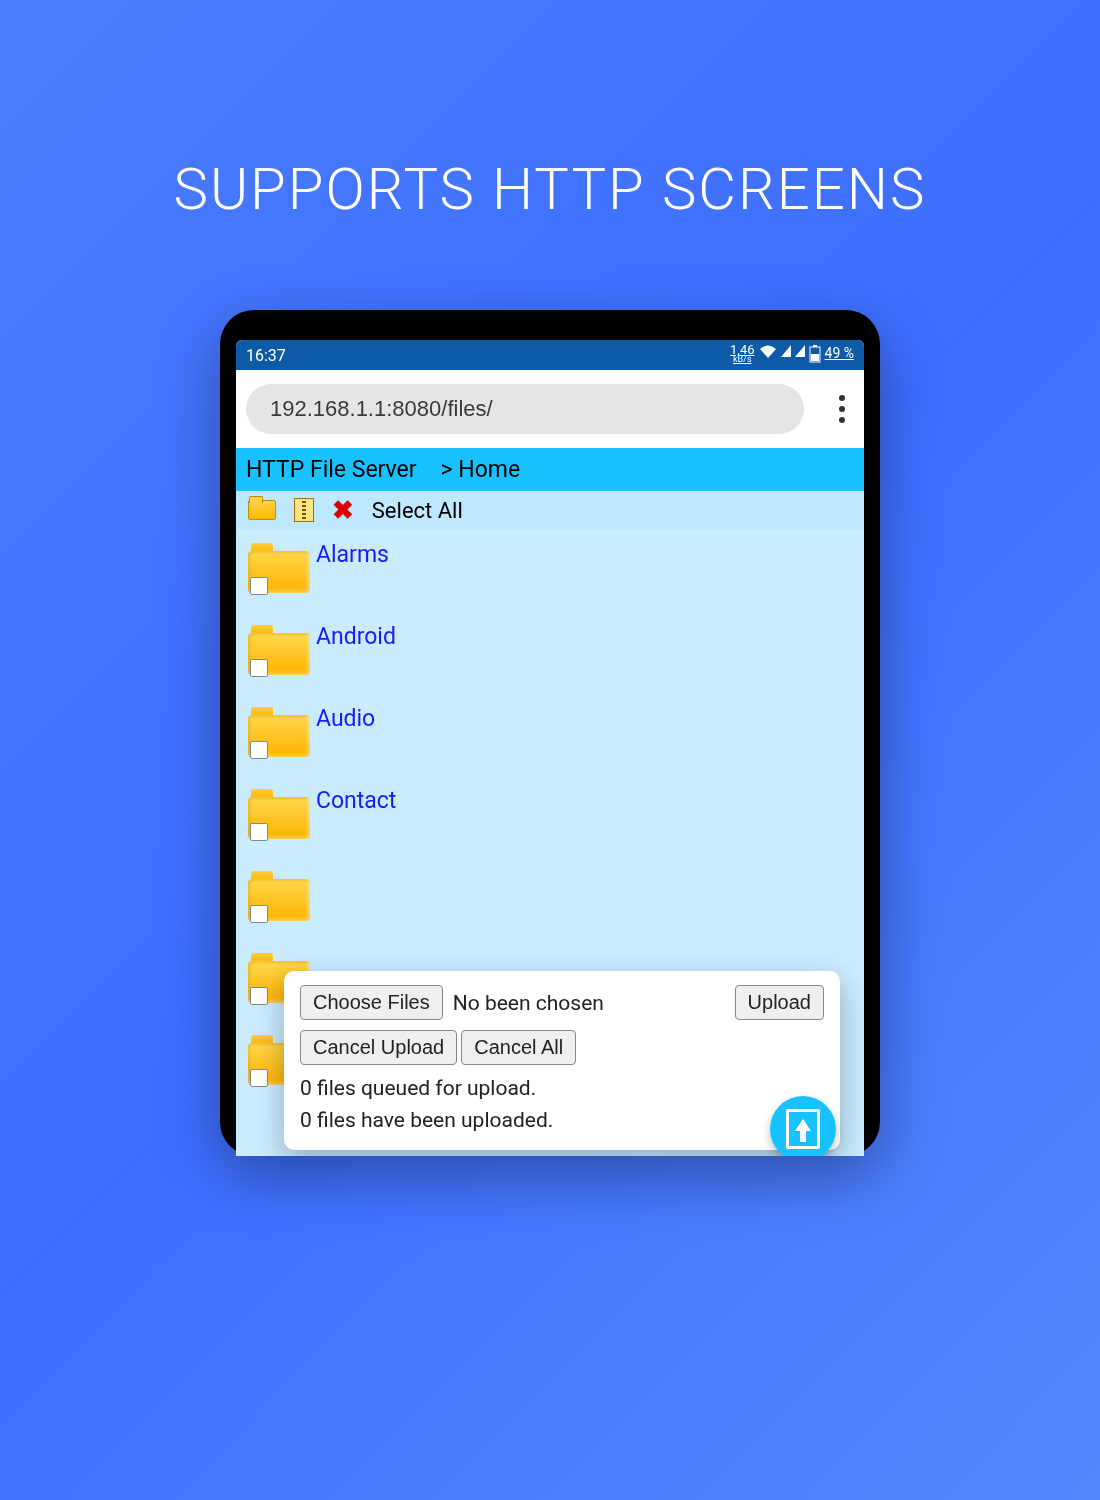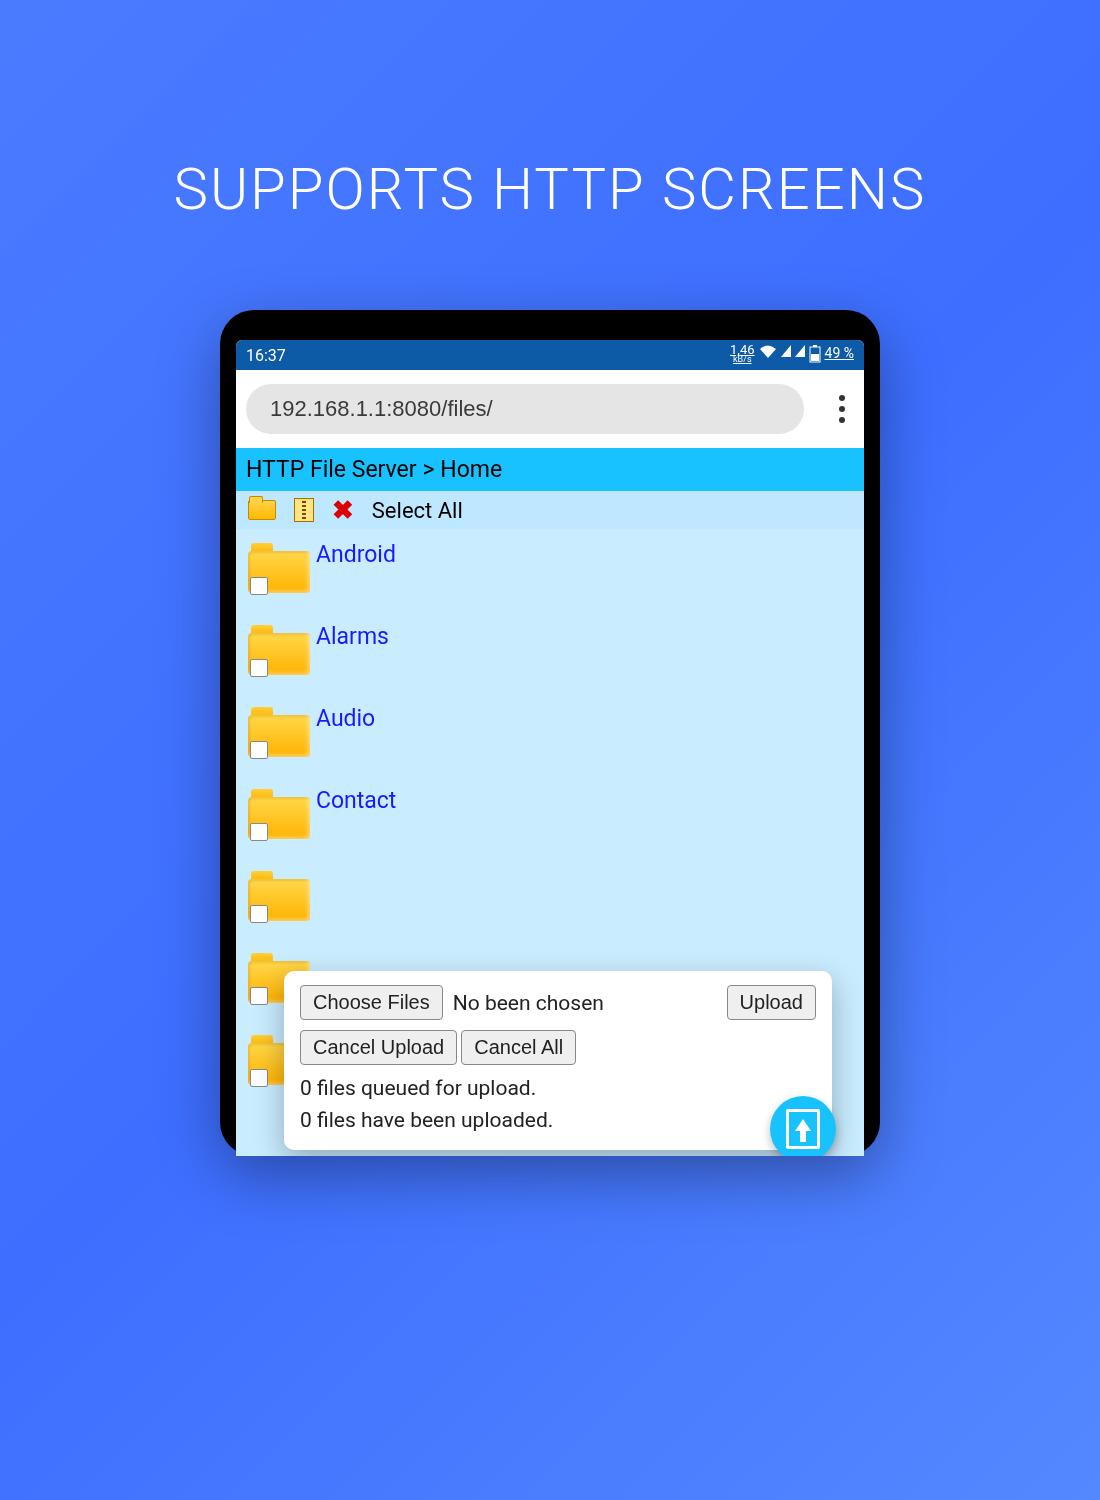--- a/index.html
+++ b/index.html
@@ -90,7 +90,7 @@
     color: #000;
     padding: 8px 10px;
     font-size: 23px;
-    display:flex; gap:6px; align-items:center;
+    display:flex; gap:24px; align-items:center;
   }
   
   .toolbar {

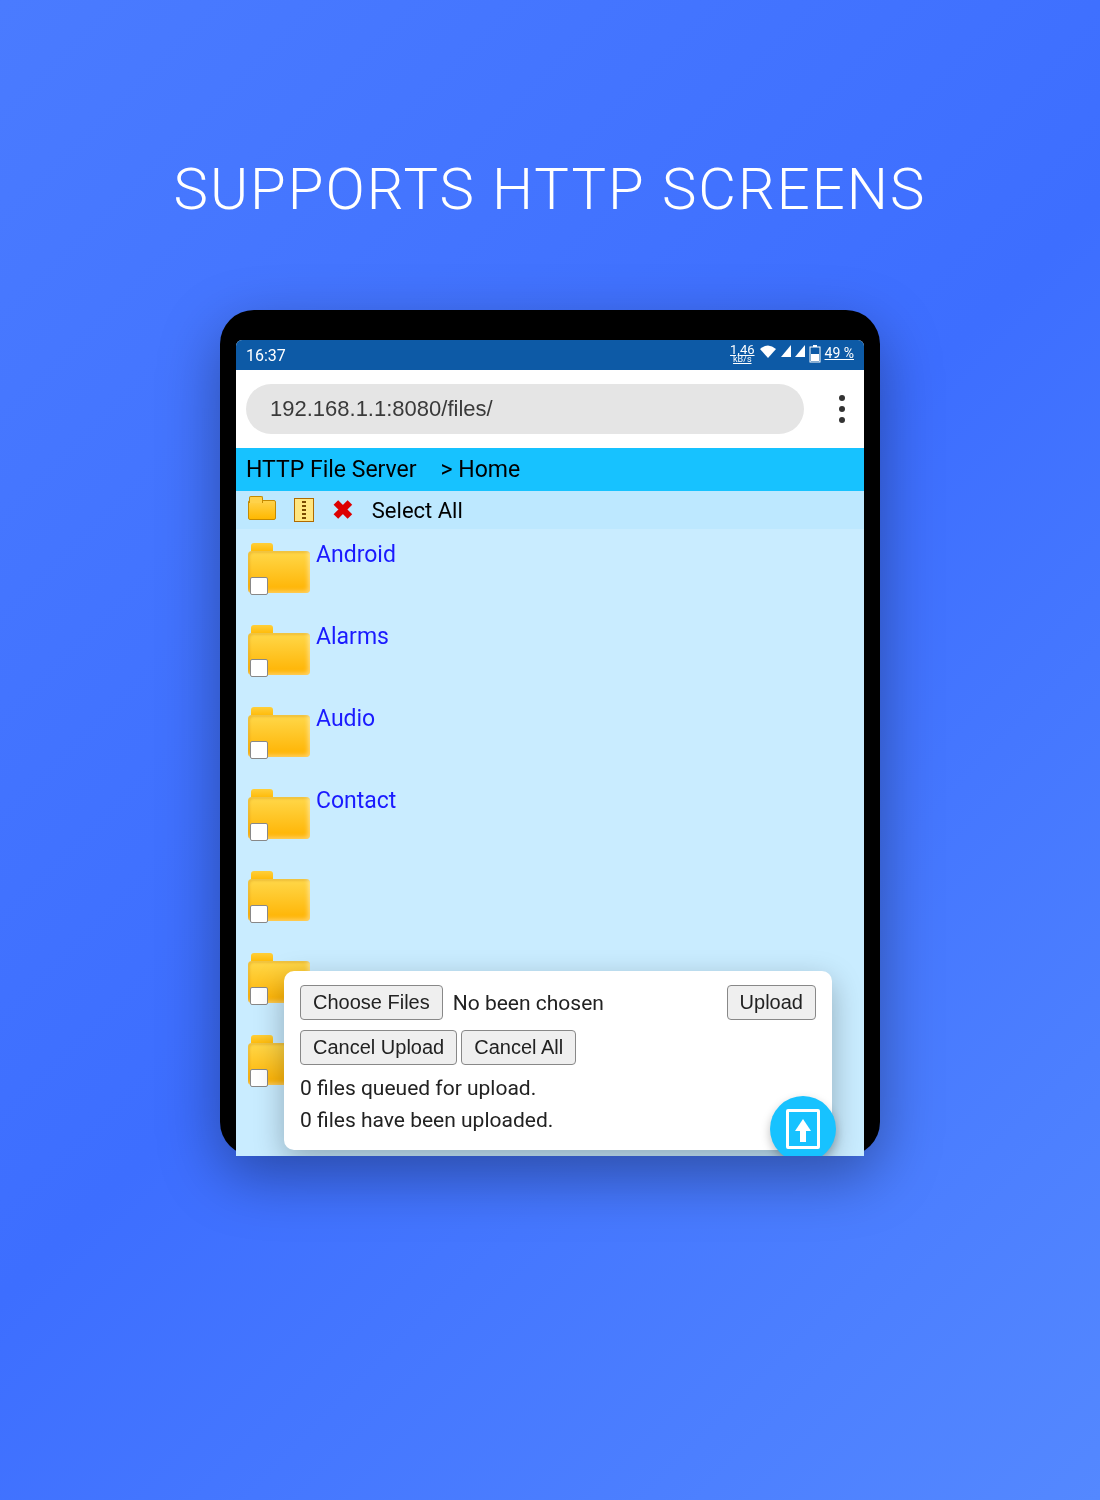--- a/index.html
+++ b/index.html
@@ -293,15 +293,15 @@
             <div class="body"></div>
             <div class="chk"></div>
           </div>
+        <span class="fname">Alarms</span>
+      </div>
+      <div class="row">
+        <div class="folder-ico">
+            <div class="tab"></div>
+            <div class="body"></div>
+            <div class="chk"></div>
+          </div>
         <span class="fname">Android</span>
-      </div>
-      <div class="row">
-        <div class="folder-ico">
-            <div class="tab"></div>
-            <div class="body"></div>
-            <div class="chk"></div>
-          </div>
-        <span class="fname">Alarms</span>
       </div>
       <div class="row">
         <div class="folder-ico">

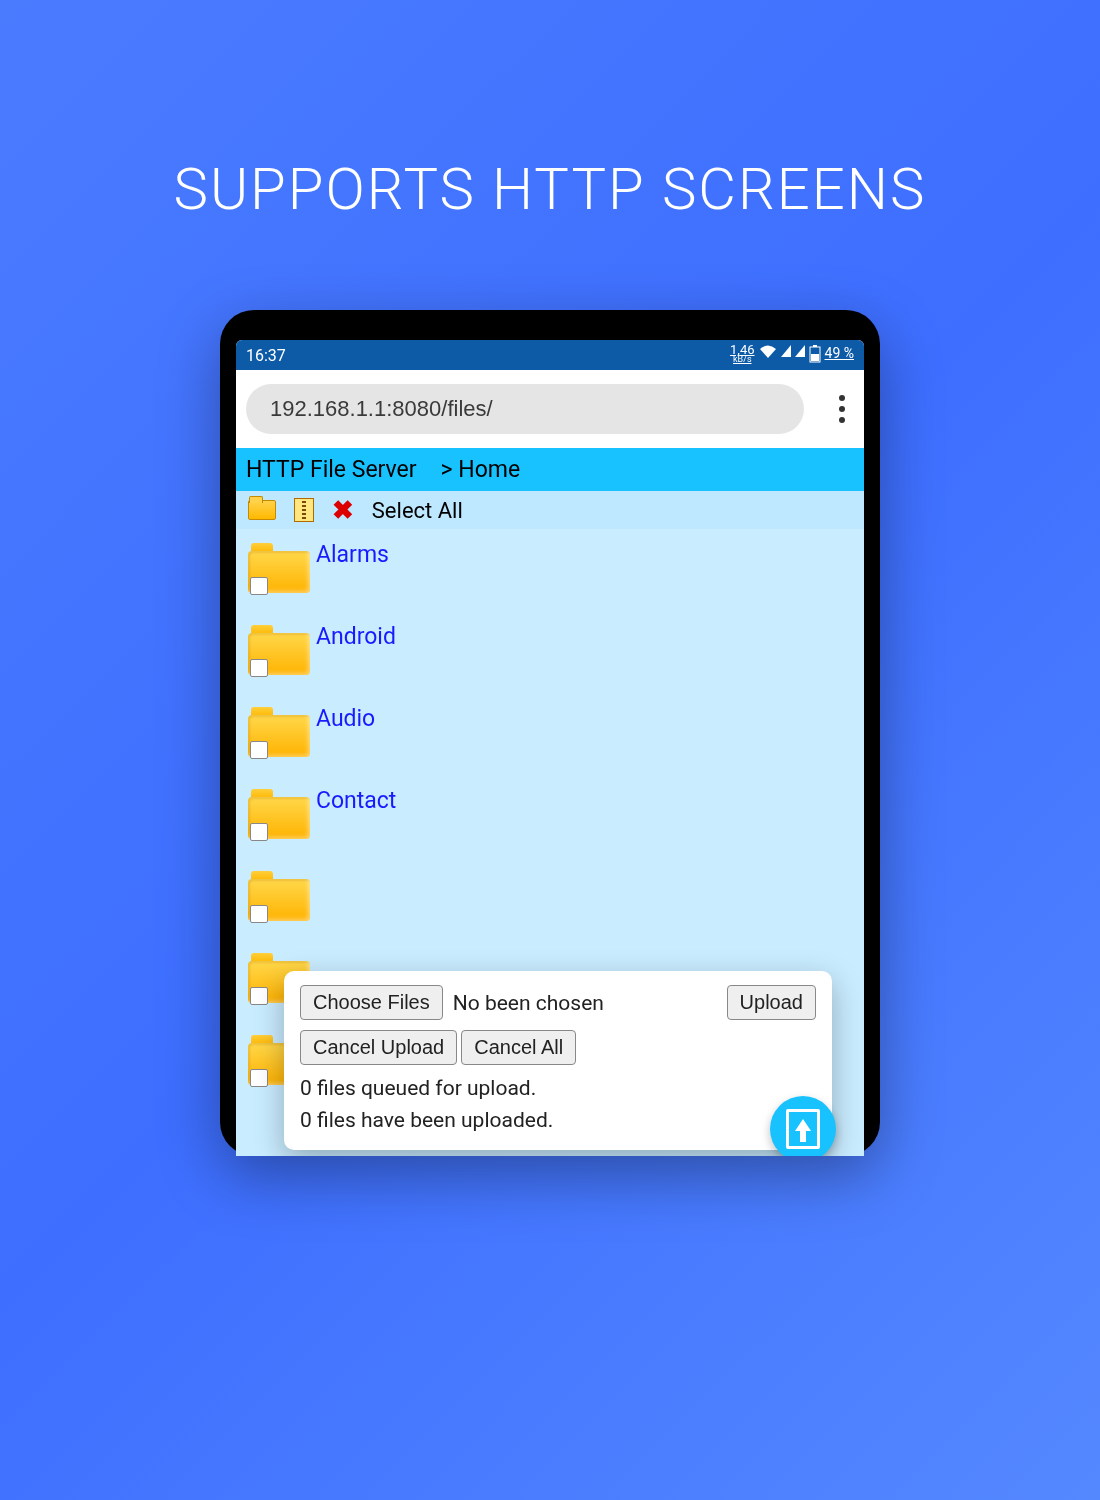--- a/index.html
+++ b/index.html
@@ -176,7 +176,7 @@
   .upload-panel {
     position: absolute;
     left: 48px;
-    right: 32px;
+    right: 24px;
     top: 442px;
     background: #fff;
     border-radius: 10px;

